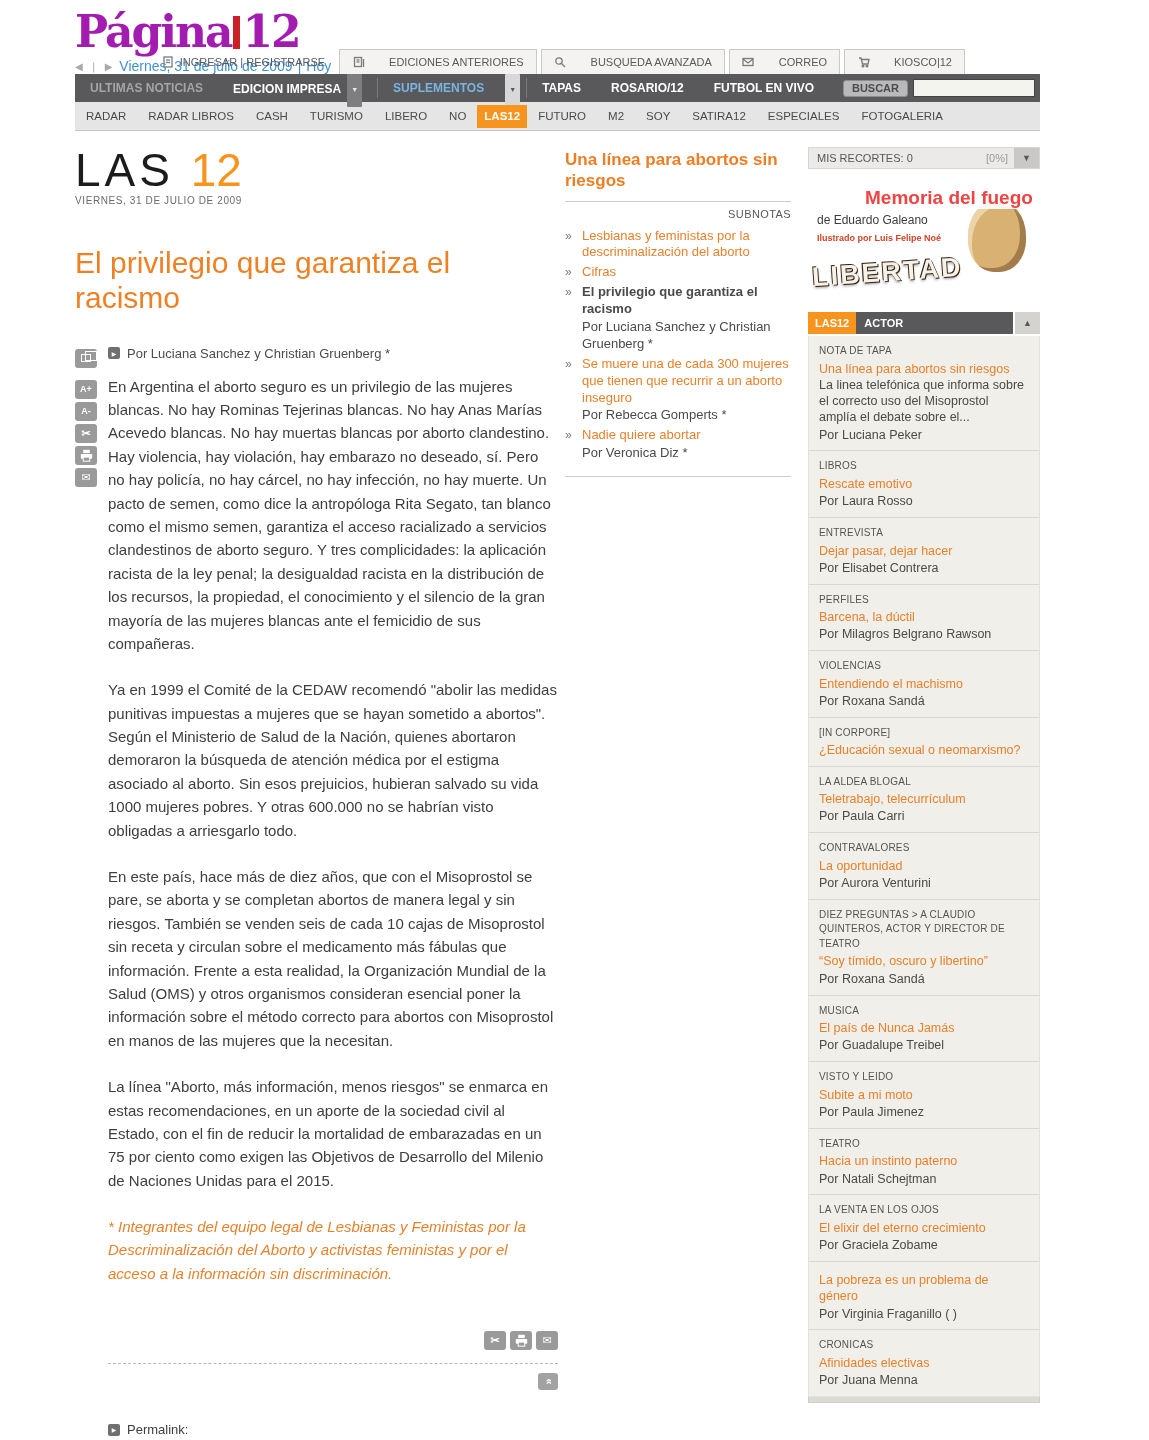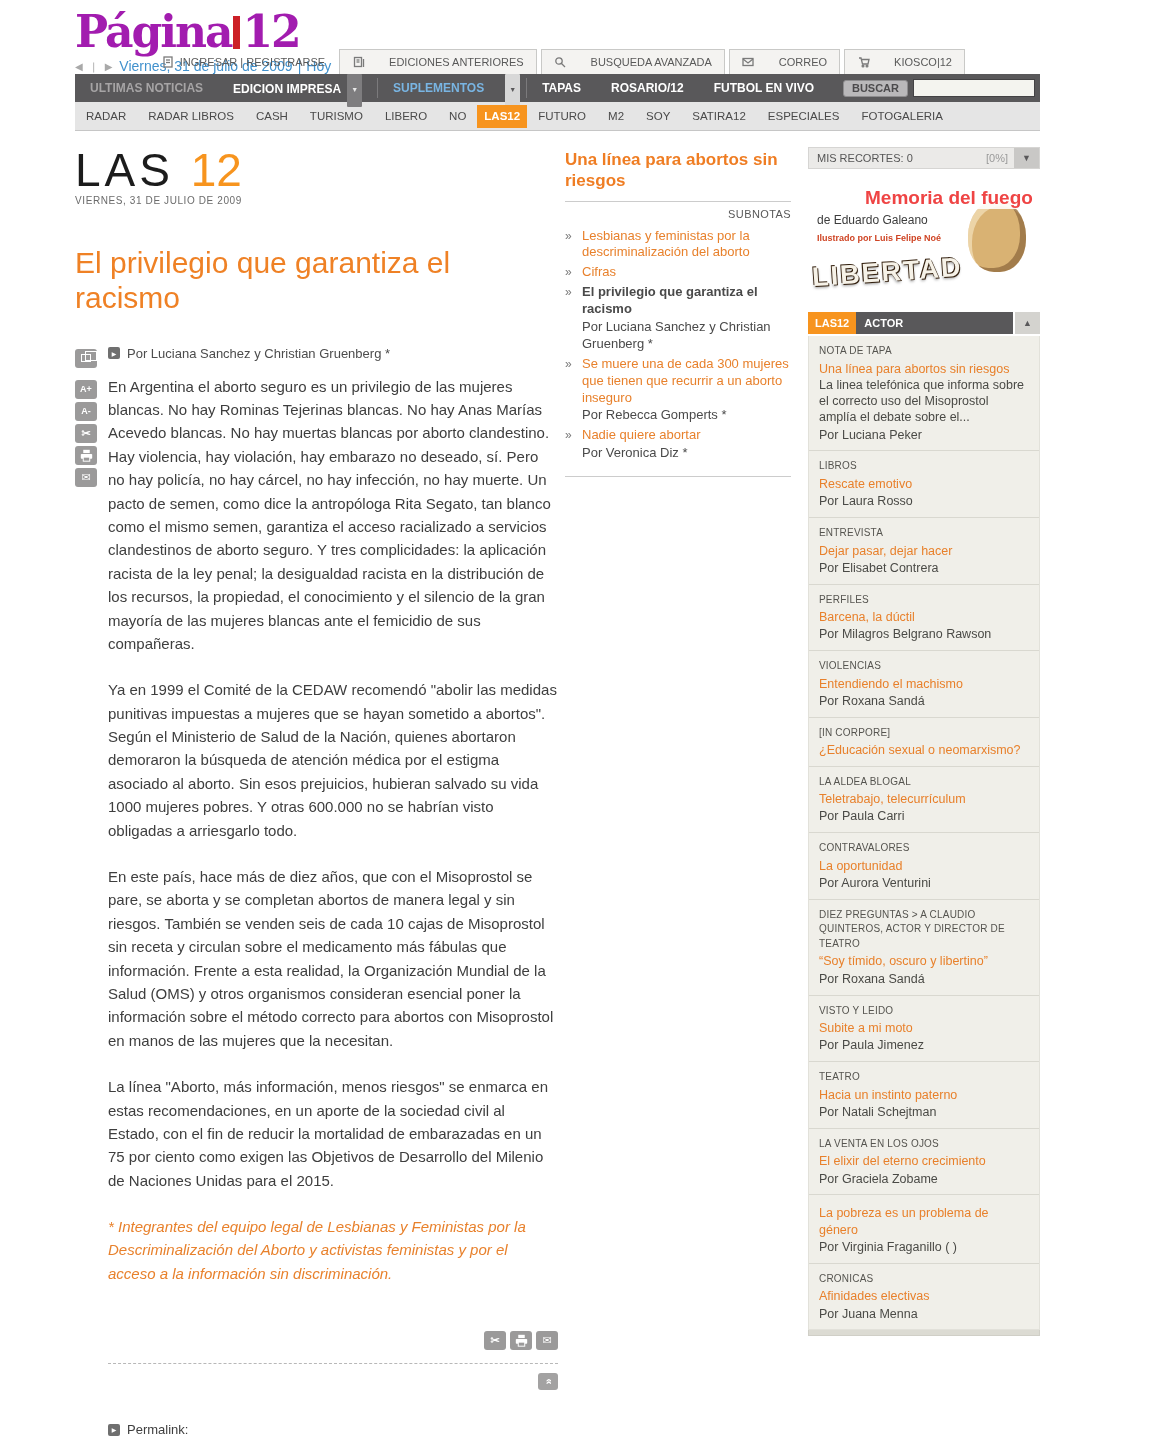--- a/index.html
+++ b/index.html
@@ -395,6 +395,11 @@
           <div class="idx-author">Por Roxana Sandá</div>
         </div>
         <div class="idx-entry">
+          <div class="idx-cat">MUSICA</div>
+          <a class="idx-title">El país de Nunca Jamás</a>
+          <div class="idx-author">Por Guadalupe Treibel</div>
+        </div>
+        <div class="idx-entry">
           <div class="idx-cat">VISTO Y LEIDO</div>
           <a class="idx-title">Subite a mi moto</a>
           <div class="idx-author">Por Paula Jimenez</div>

